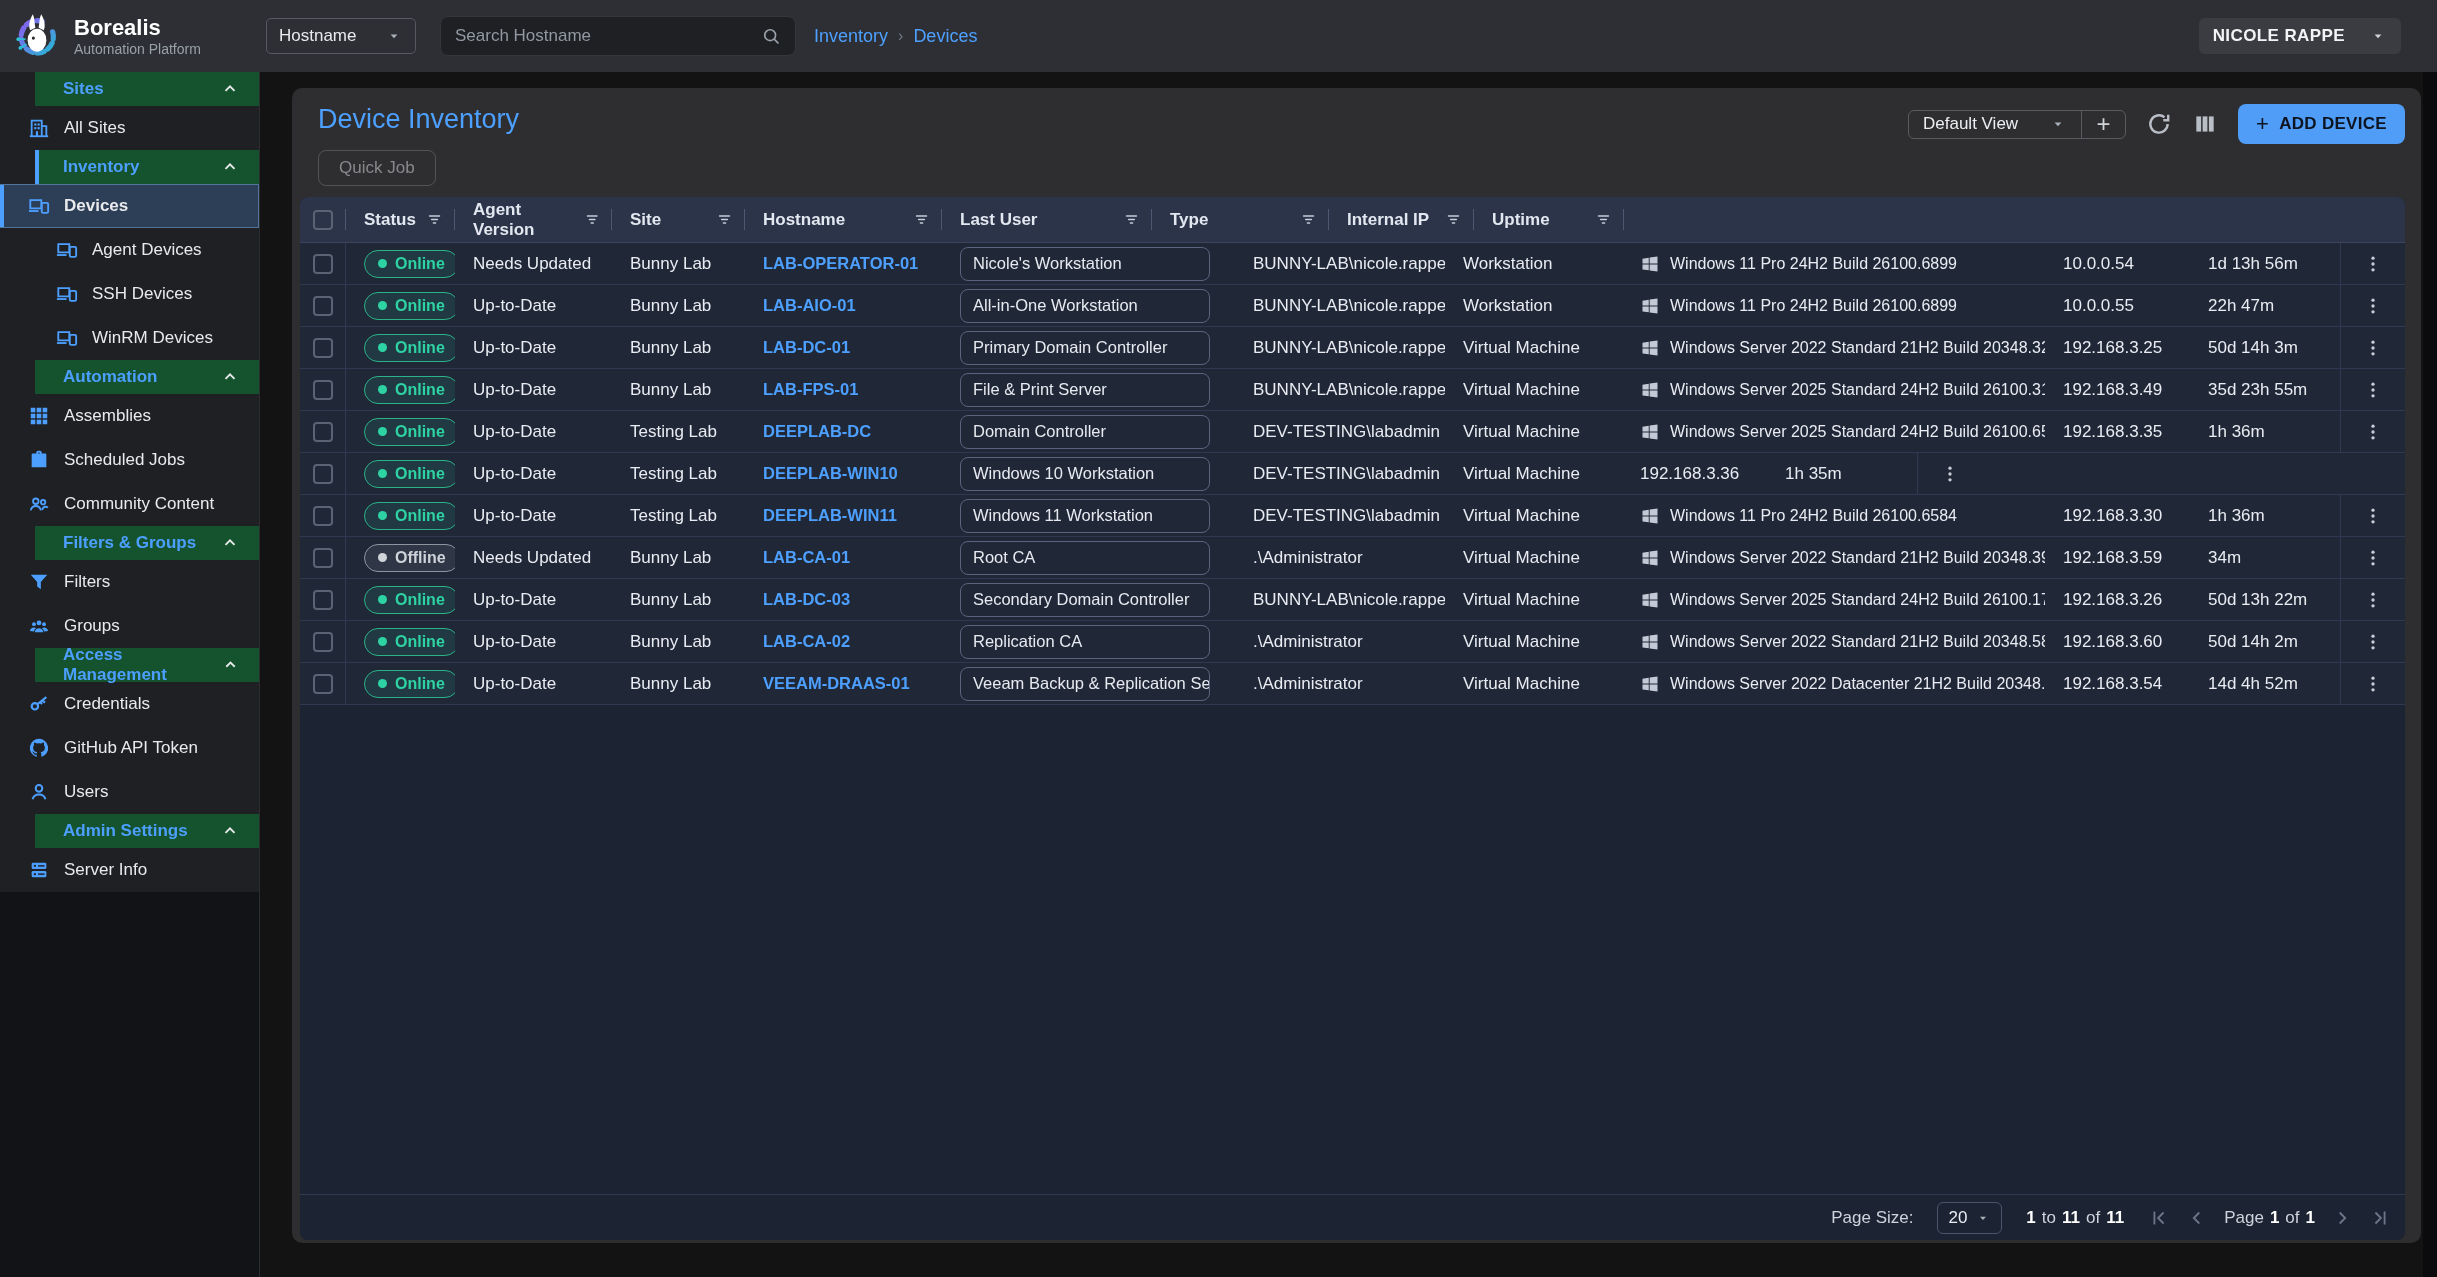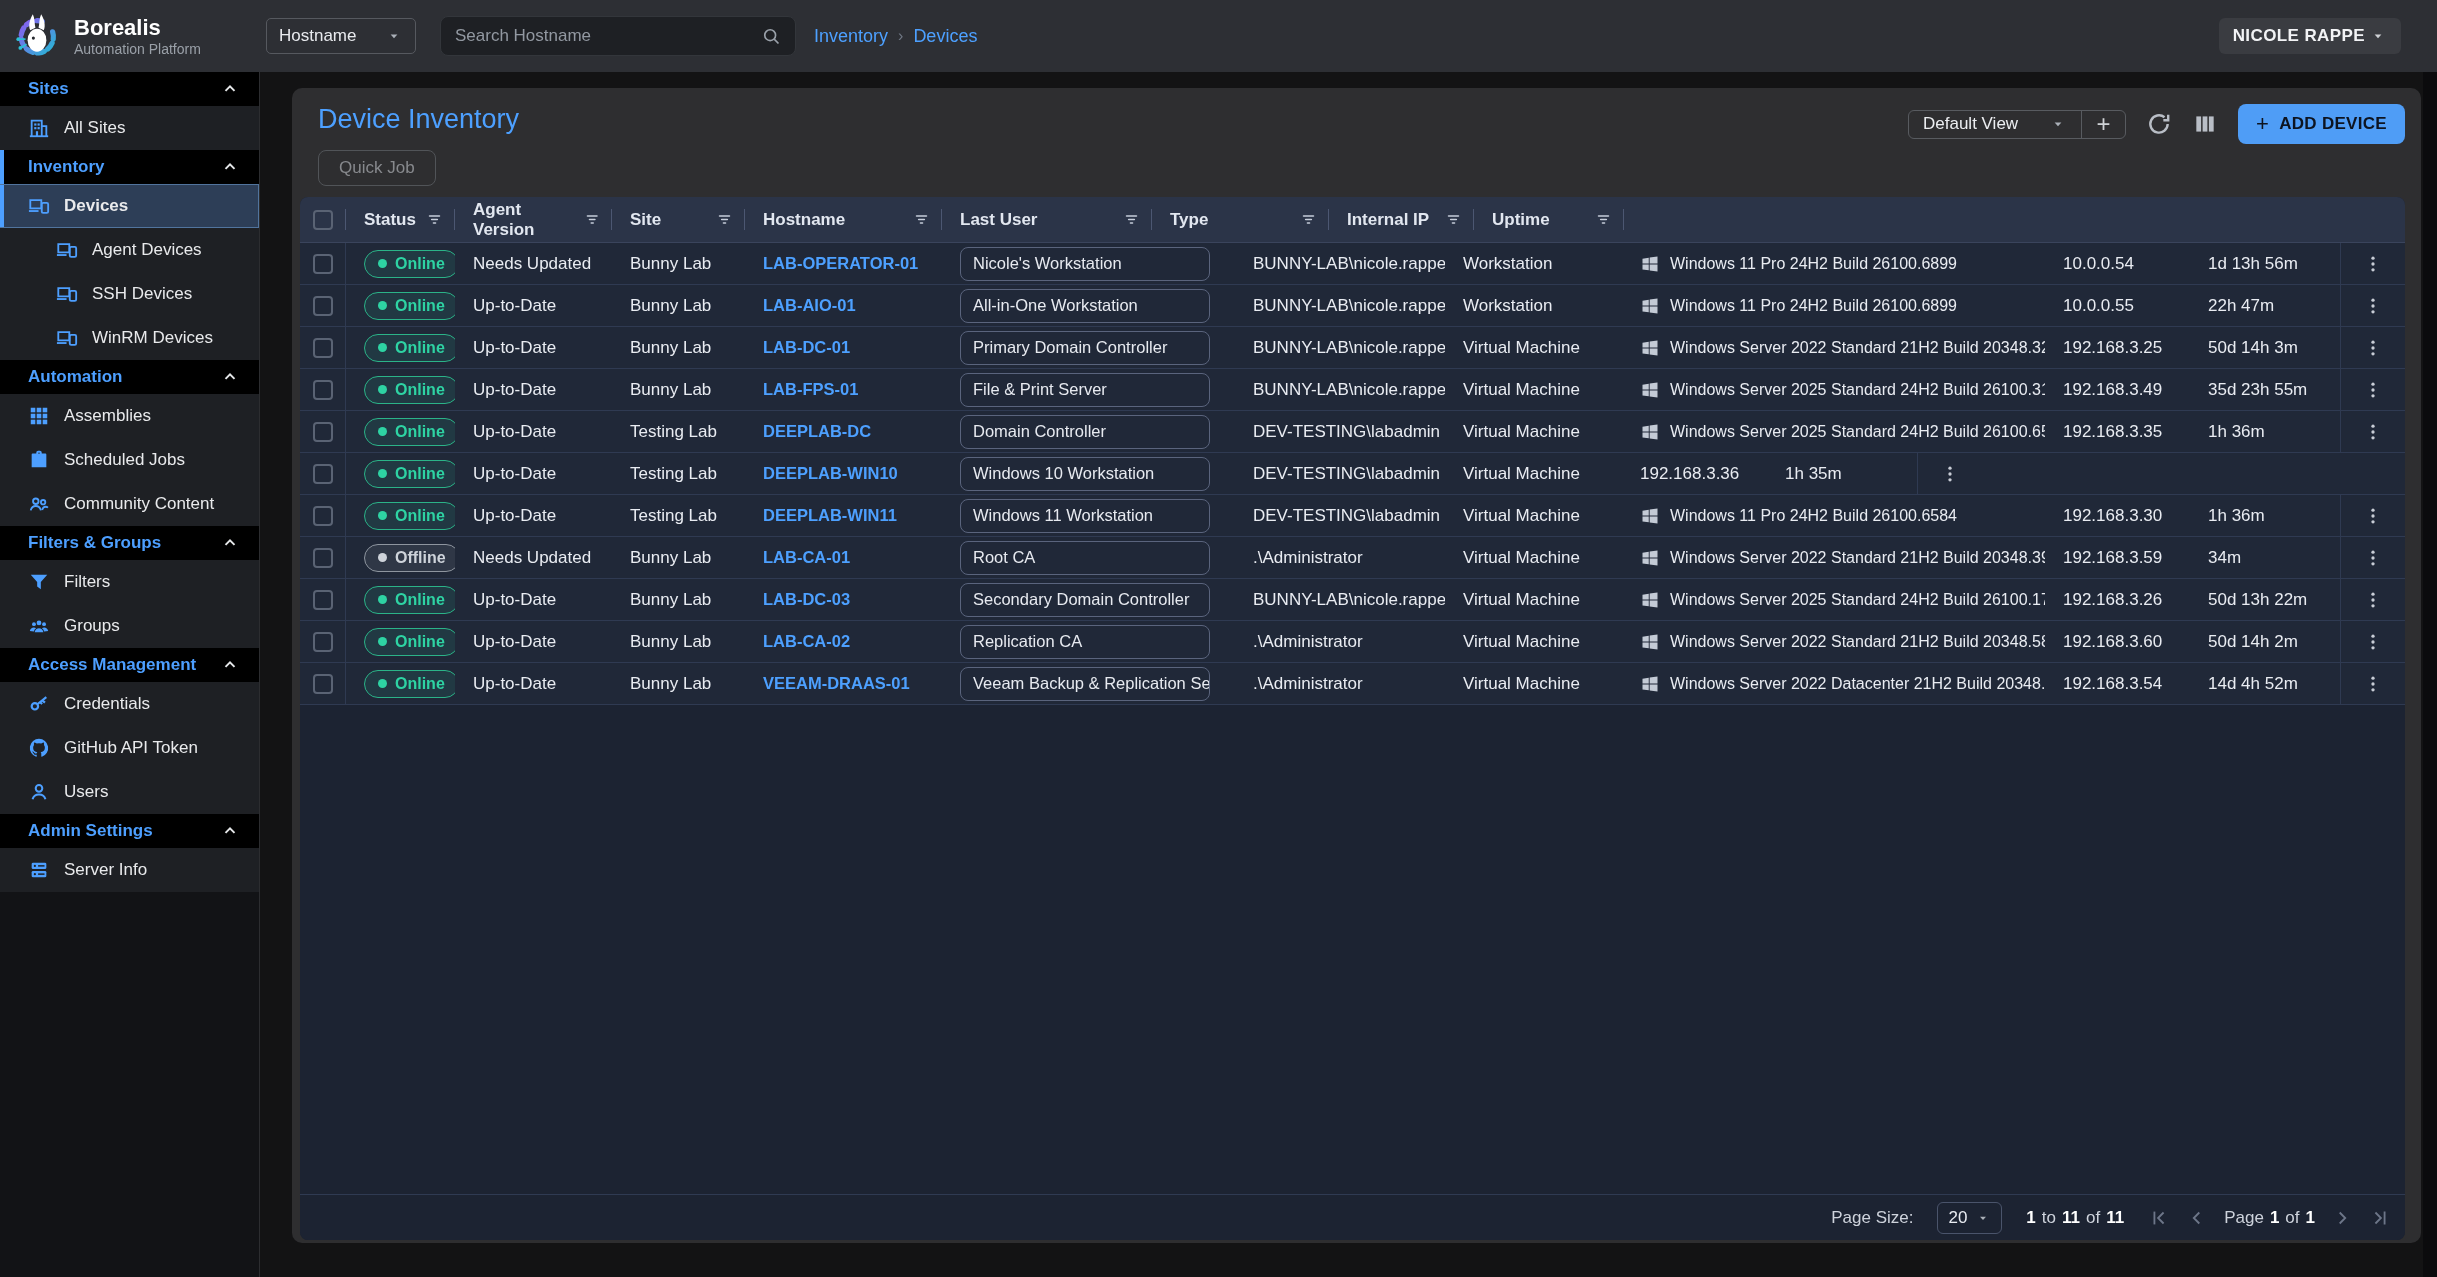--- a/index.html
+++ b/index.html
@@ -25,7 +25,7 @@
   .breadcrumb .crumb { color:#4da0ff; cursor:pointer; }
   .breadcrumb .sep { color:#6f7784; font-size:16px; }
   .user-chip { margin-left:auto; margin-right:36px; background:#3a3c41; border-radius:6px; height:36px;
-               padding:0 14px; display:flex; gap:4px; align-items:center; color:#f2f3f5;
+               padding:0 14px; display:flex; gap:24px; align-items:center; color:#f2f3f5;
                font-size:17px; font-weight:600; letter-spacing:.4px; cursor:pointer; }
 
   

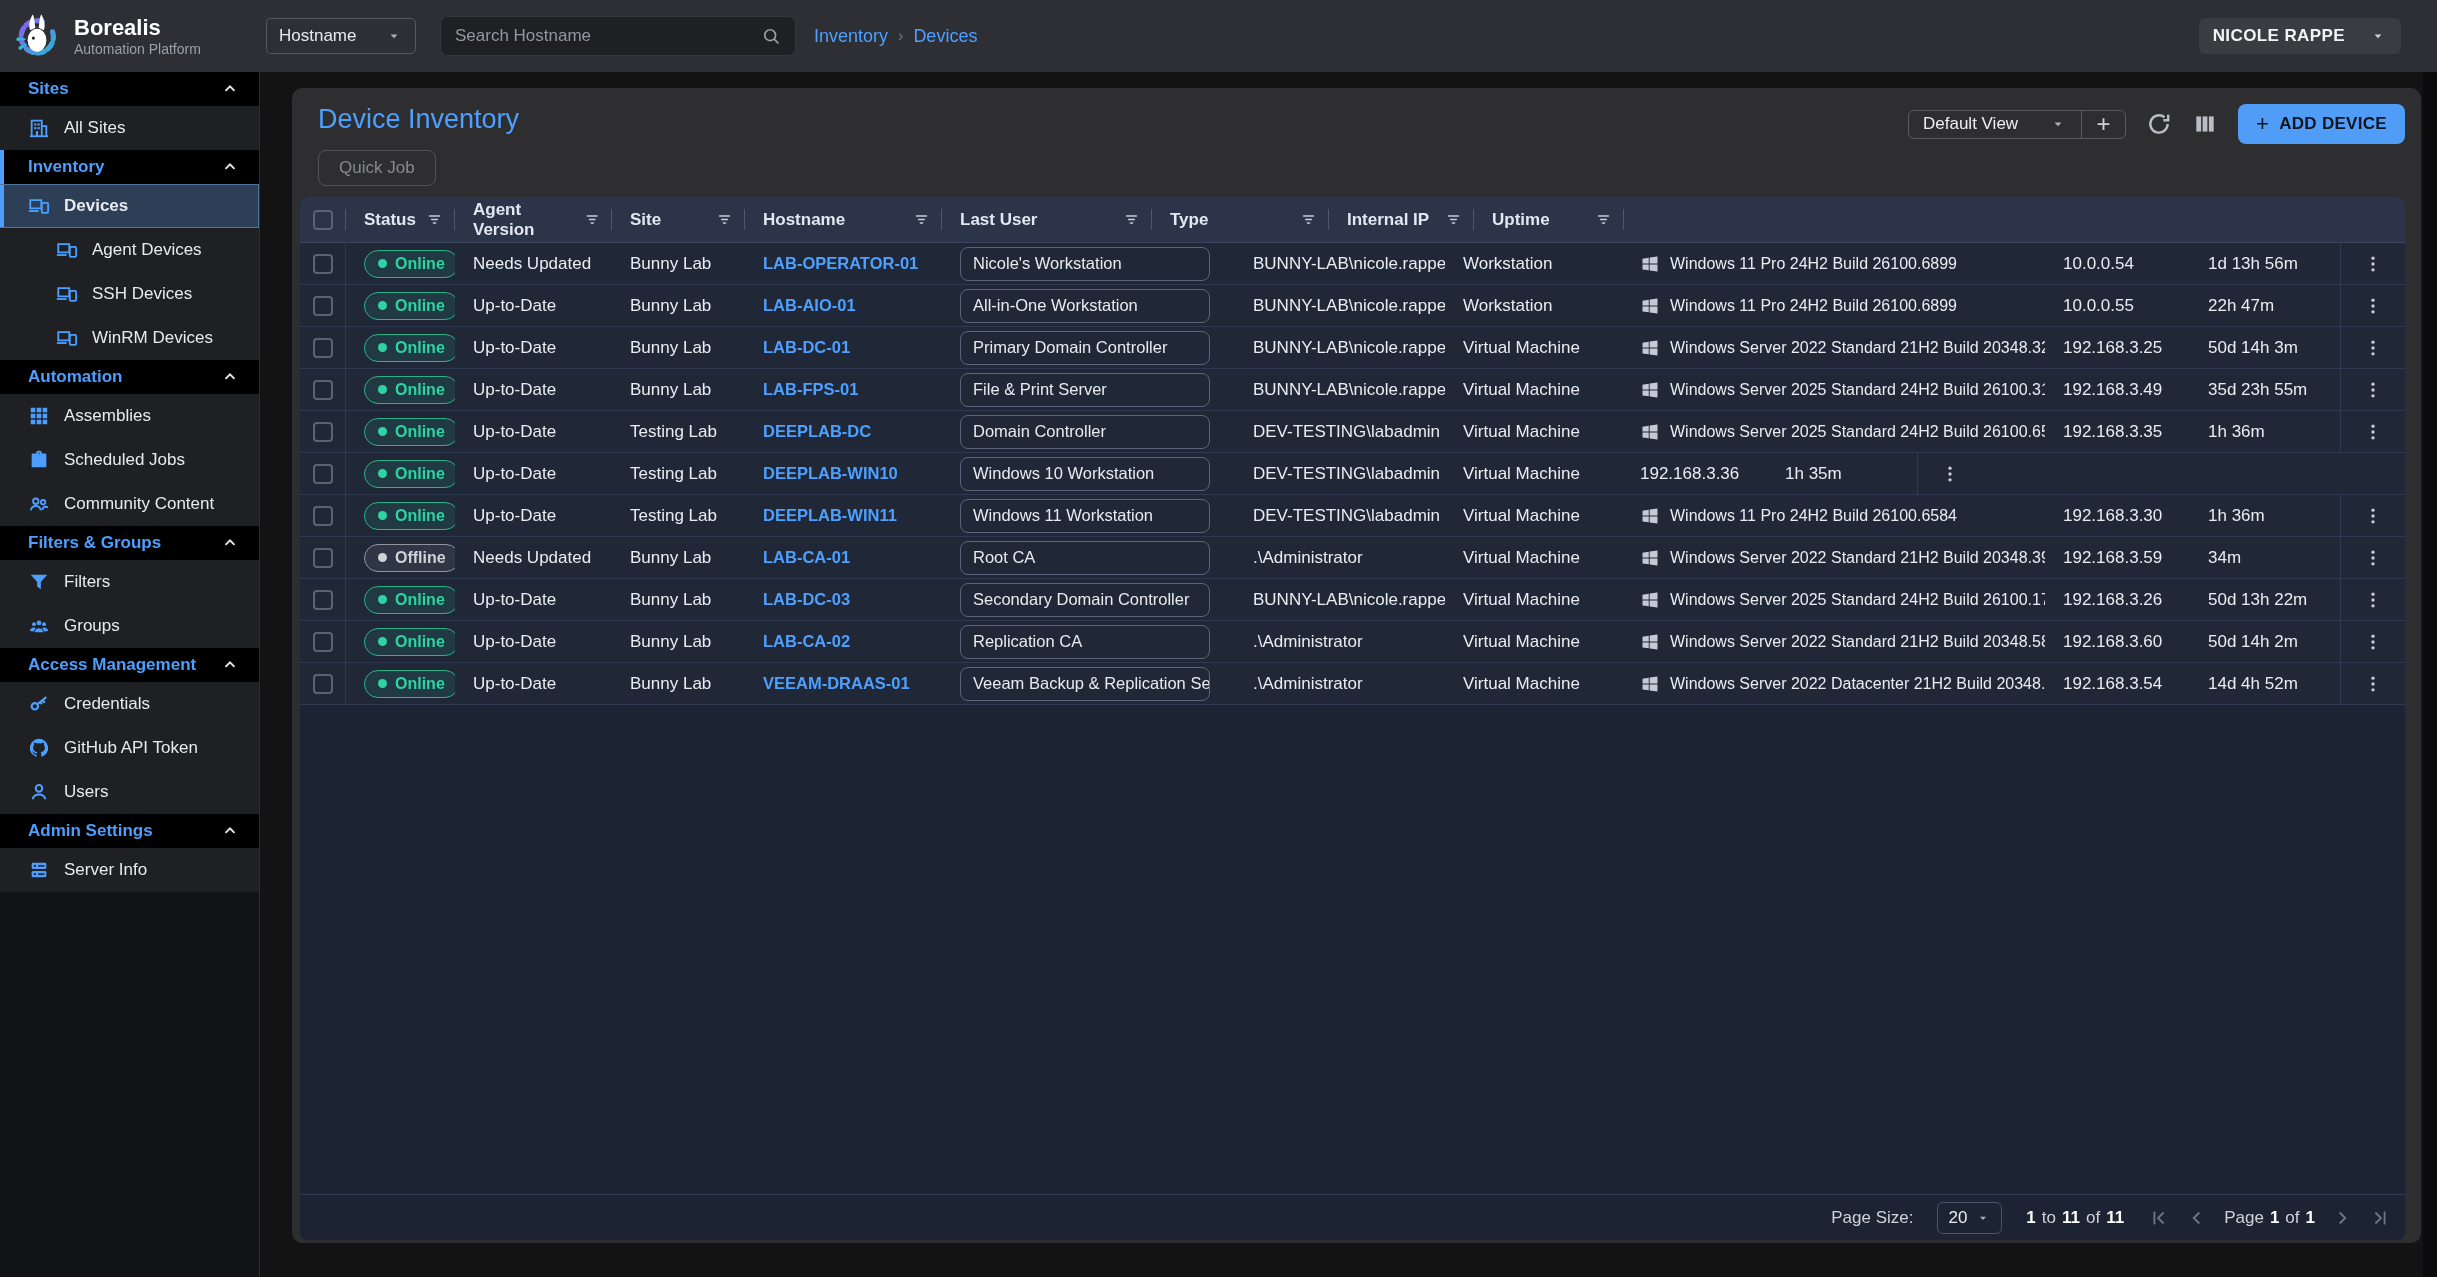--- a/index.html
+++ b/index.html
@@ -32,8 +32,8 @@
   .sidebar { position:absolute; top:72px; left:0; width:260px; bottom:0; background:#121316;
              border-right:1px solid #2c2d30; }
   .sb-menu { background:#1e2024; }
-  .sb-section { height:34px; background:#000000; display:flex; align-items:center;
-                justify-content:space-between; padding:0 20px 0 28px; cursor:pointer; }
+  .sb-section { height:34px; background:#14532d; display:flex; align-items:center;
+                justify-content:space-between; padding:0 20px 0 28px; cursor:pointer;margin-left:35px; }
   .sb-section .lbl { color:#4d9fff; font-weight:700; font-size:17px; }
   .sb-section.accent { box-shadow: inset 4px 0 0 #4d9fff; }
   .sb-chev { color:#e6e8ea; }

